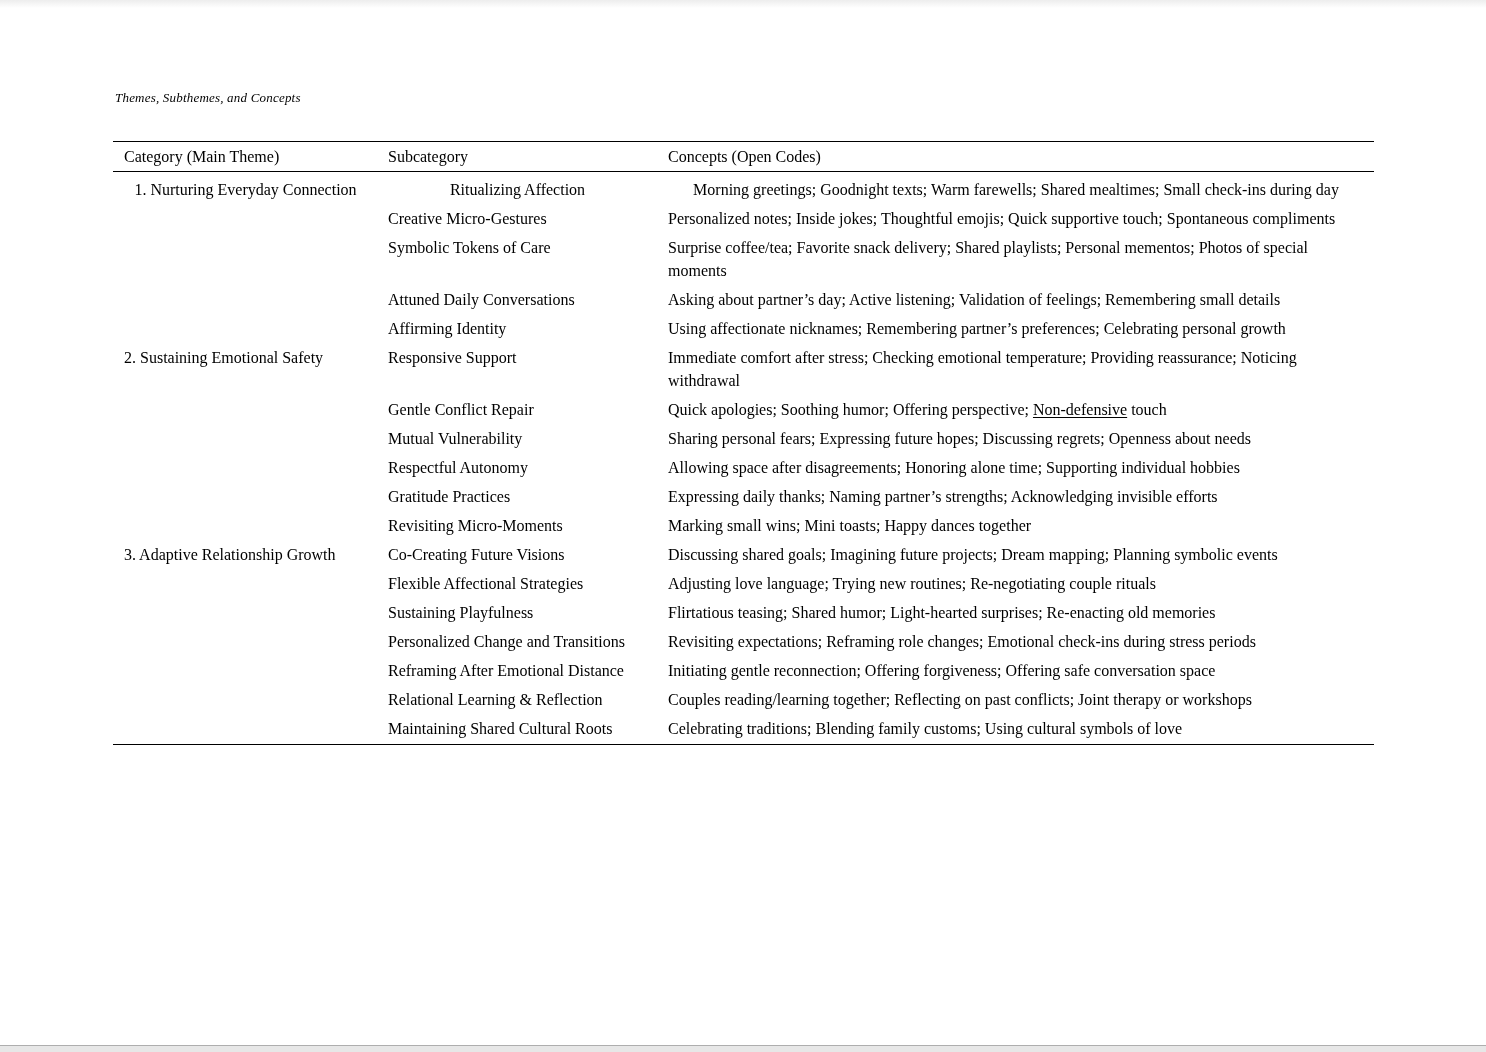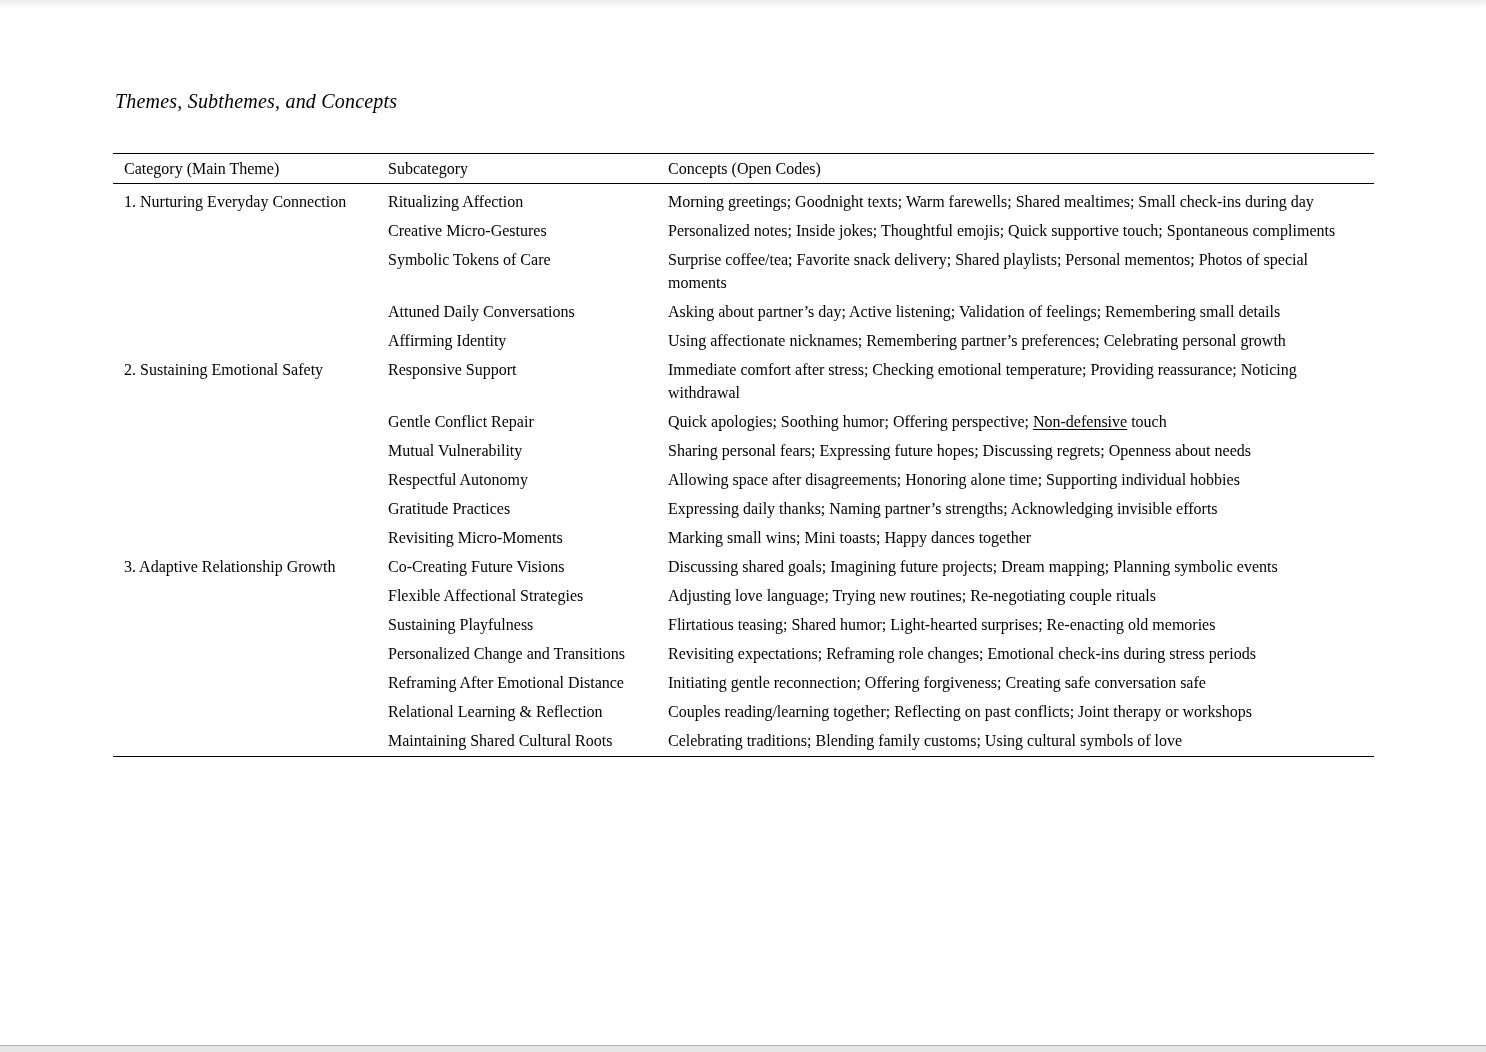--- a/index.html
+++ b/index.html
@@ -37,7 +37,7 @@
     top: 90px;
     left: 115px;
     margin: 0;
-    font-size: 20px;
+    font-size: 13px;
     font-weight: normal;
     font-style: italic;
     letter-spacing: 0.2px;

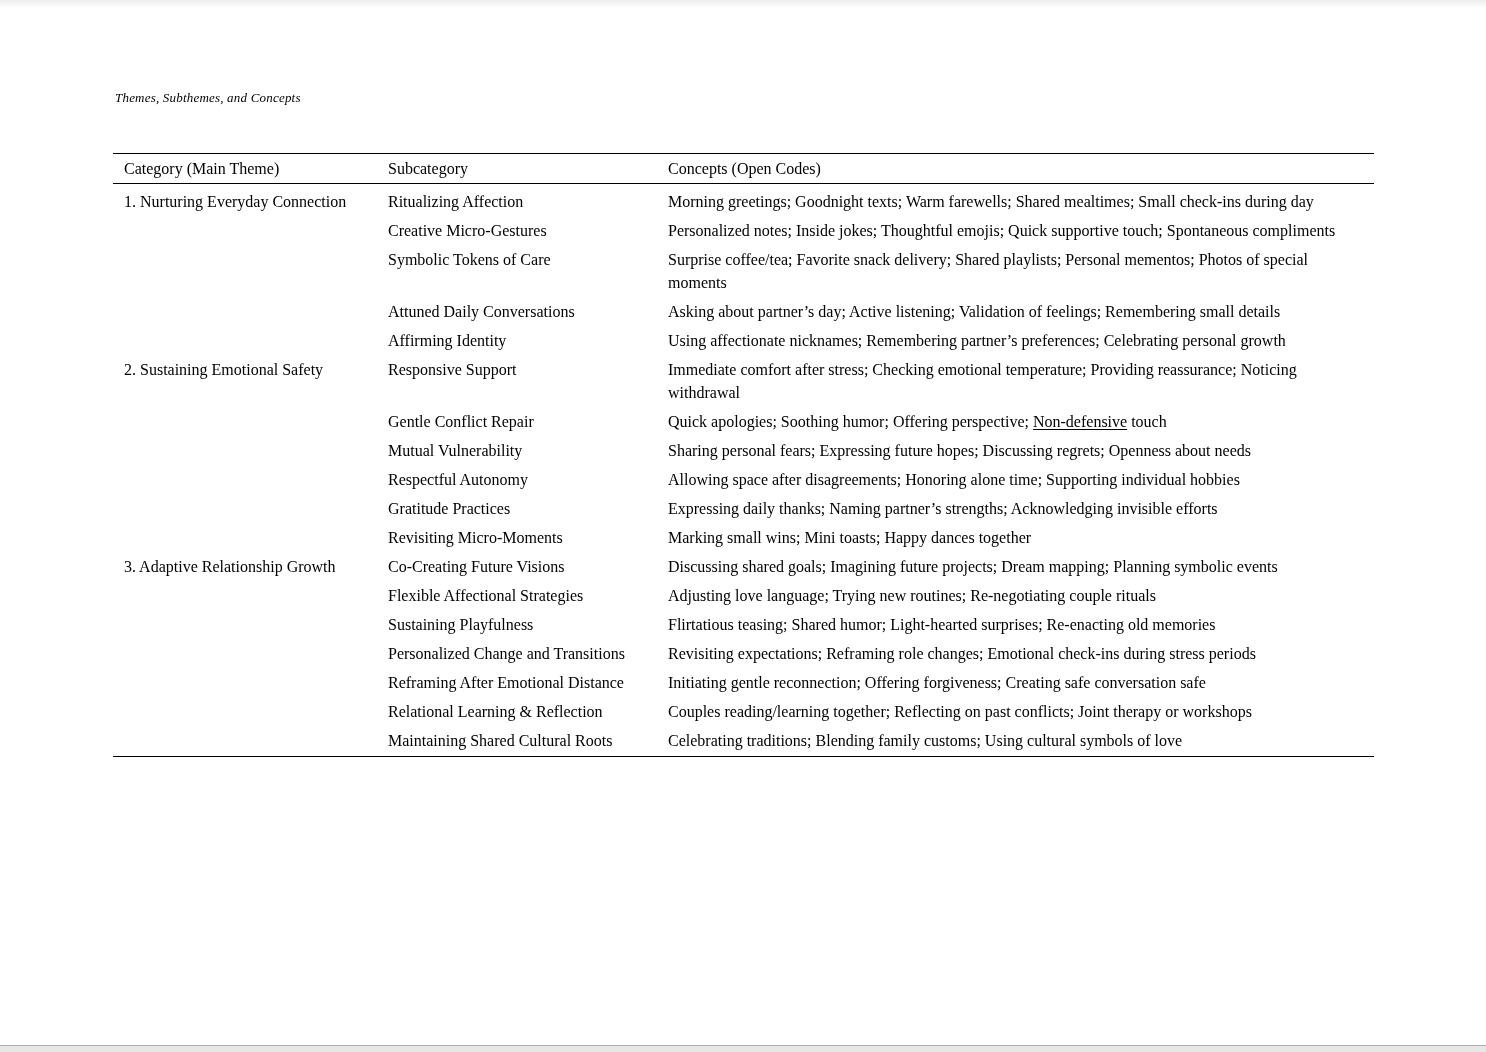--- a/index.html
+++ b/index.html
@@ -44,7 +44,7 @@
   }
   table.themes-table {
     position: absolute;
-    top: 153px;
+    top: 141px;
     left: 113px;
     width: 1261px;
     border-collapse: collapse;

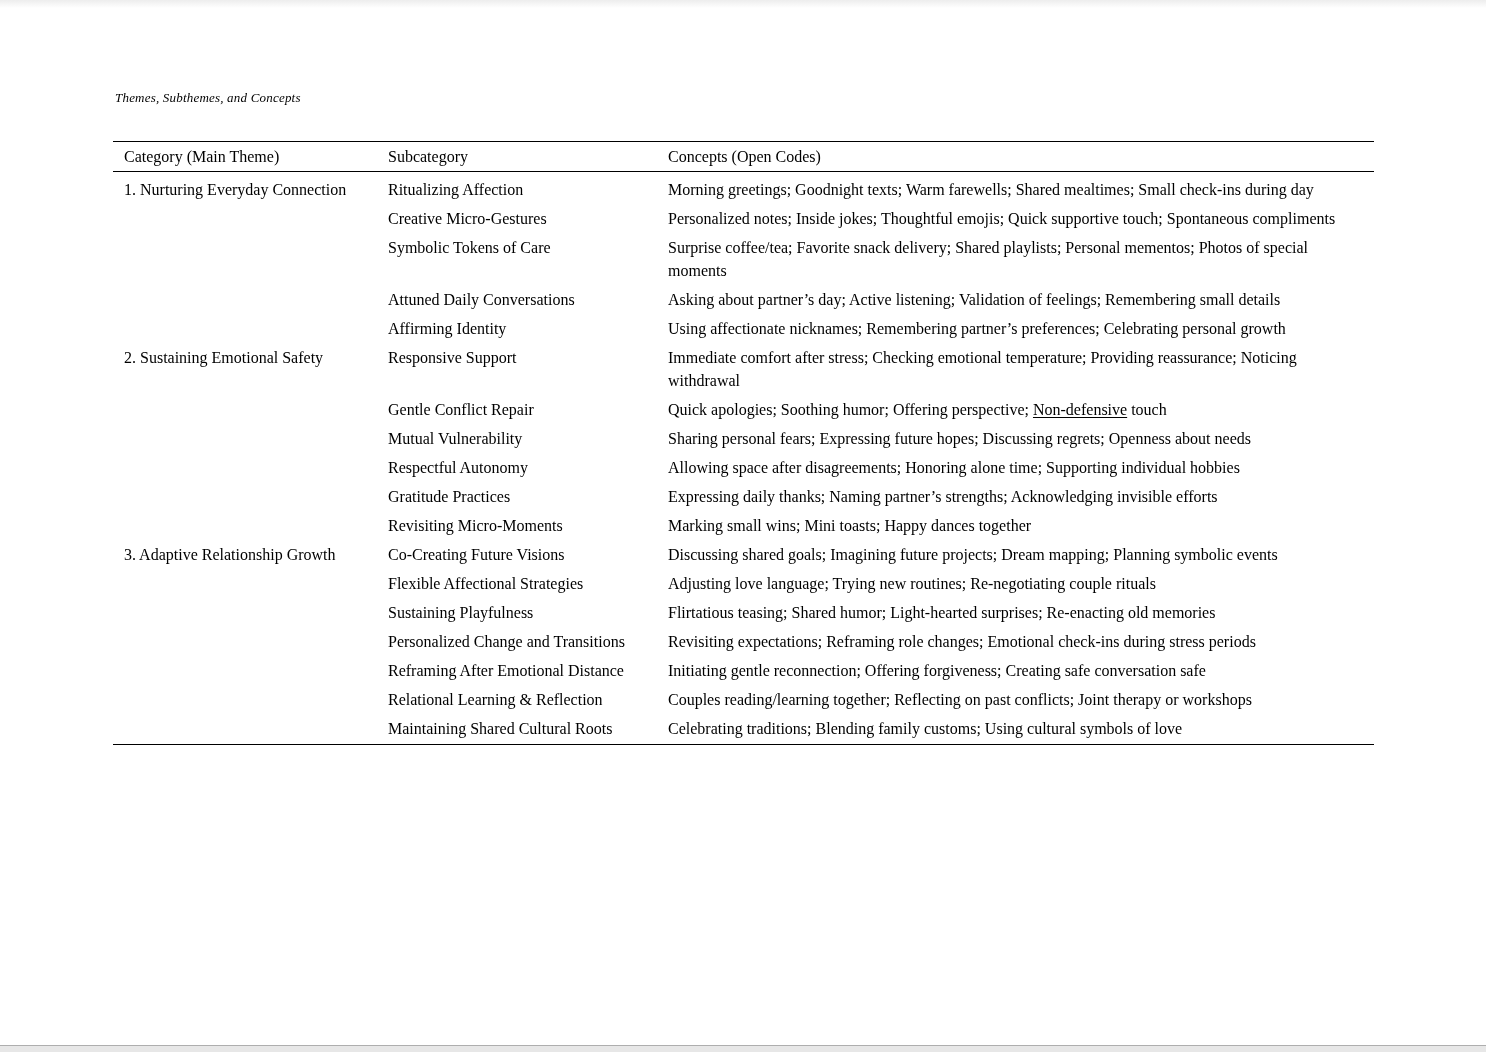--- a/index.html
+++ b/index.html
@@ -72,6 +72,7 @@
   }
   table.themes-table tbody tr:first-child td {
     padding-top: 6px;
+    text-align: center;
   }
   td.category-cell { padding-right: 14px; }
   td.concepts-cell { padding-right: 4px; }

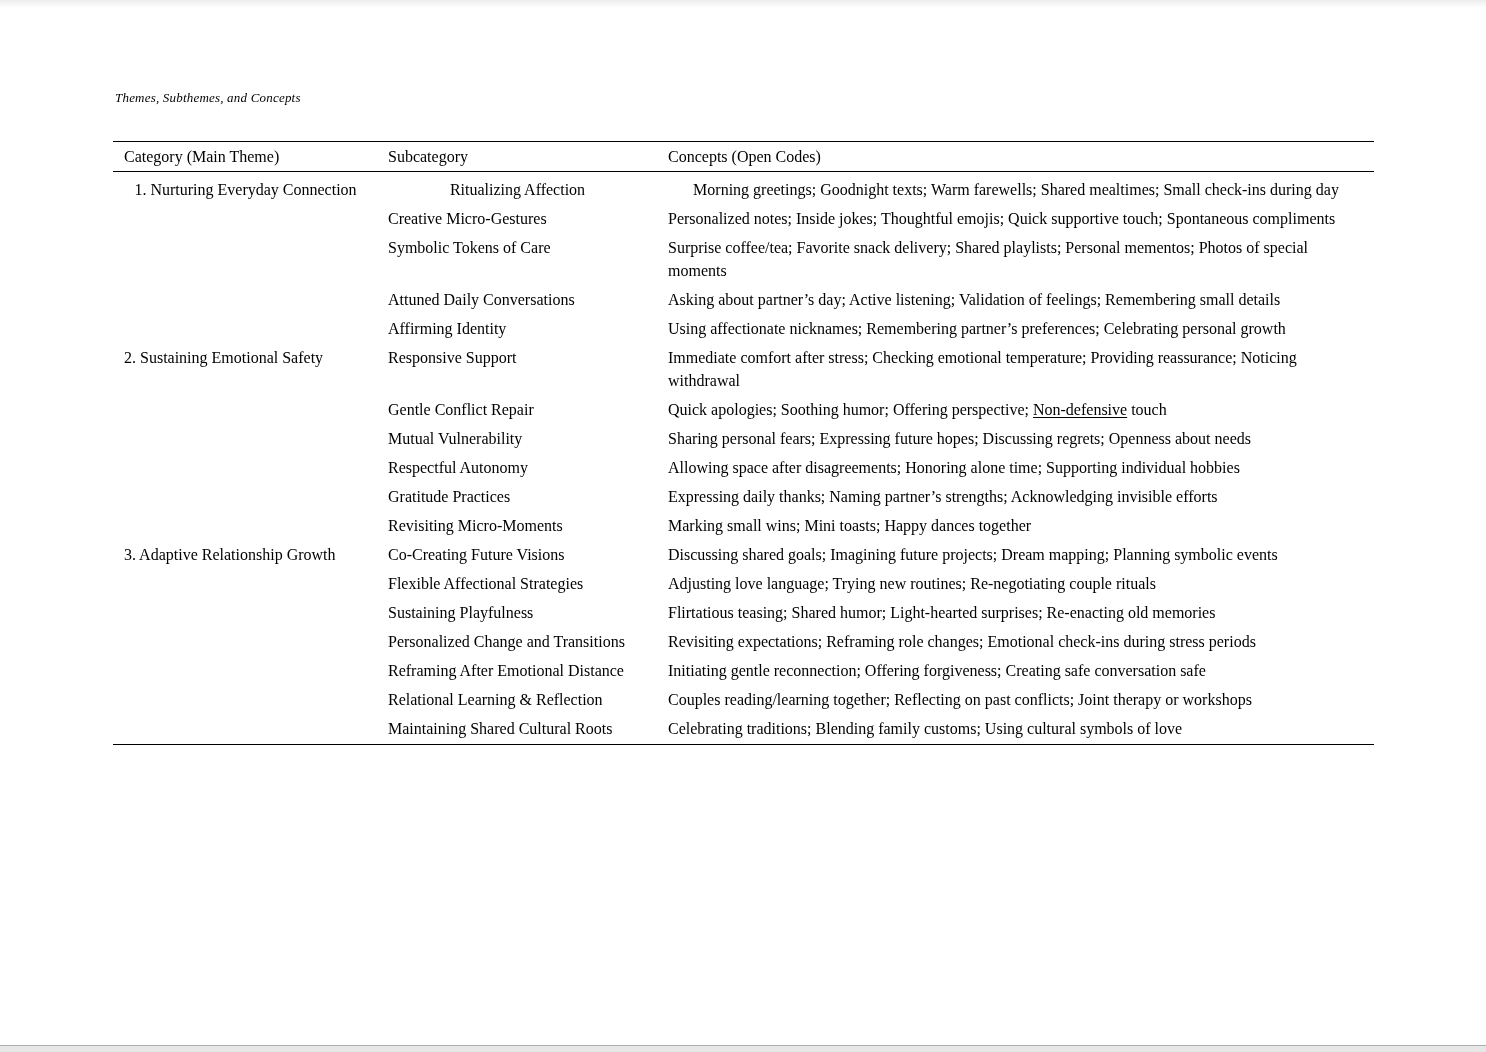--- a/index.html
+++ b/index.html
@@ -170,7 +170,7 @@
         </tr>
         <tr>
           <td class="subcategory-cell">Reframing After Emotional Distance</td>
-          <td class="concepts-cell">Initiating gentle reconnection; Offering forgiveness; Creating safe conversation safe</td>
+          <td class="concepts-cell">Initiating gentle reconnection; Offering forgiveness; Offering safe conversation space</td>
         </tr>
         <tr>
           <td class="subcategory-cell">Relational Learning &amp; Reflection</td>

